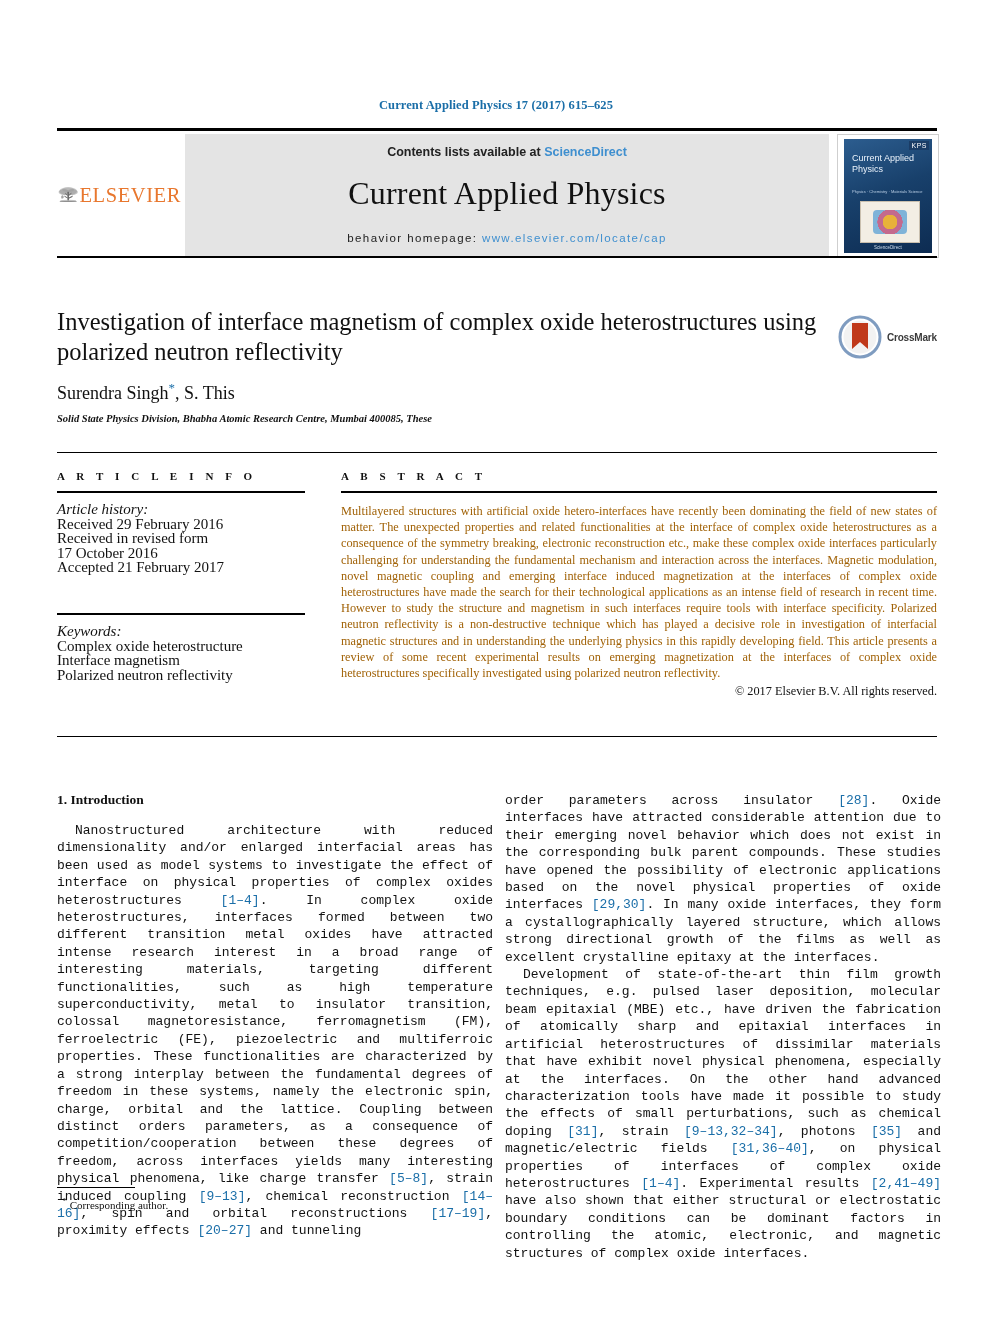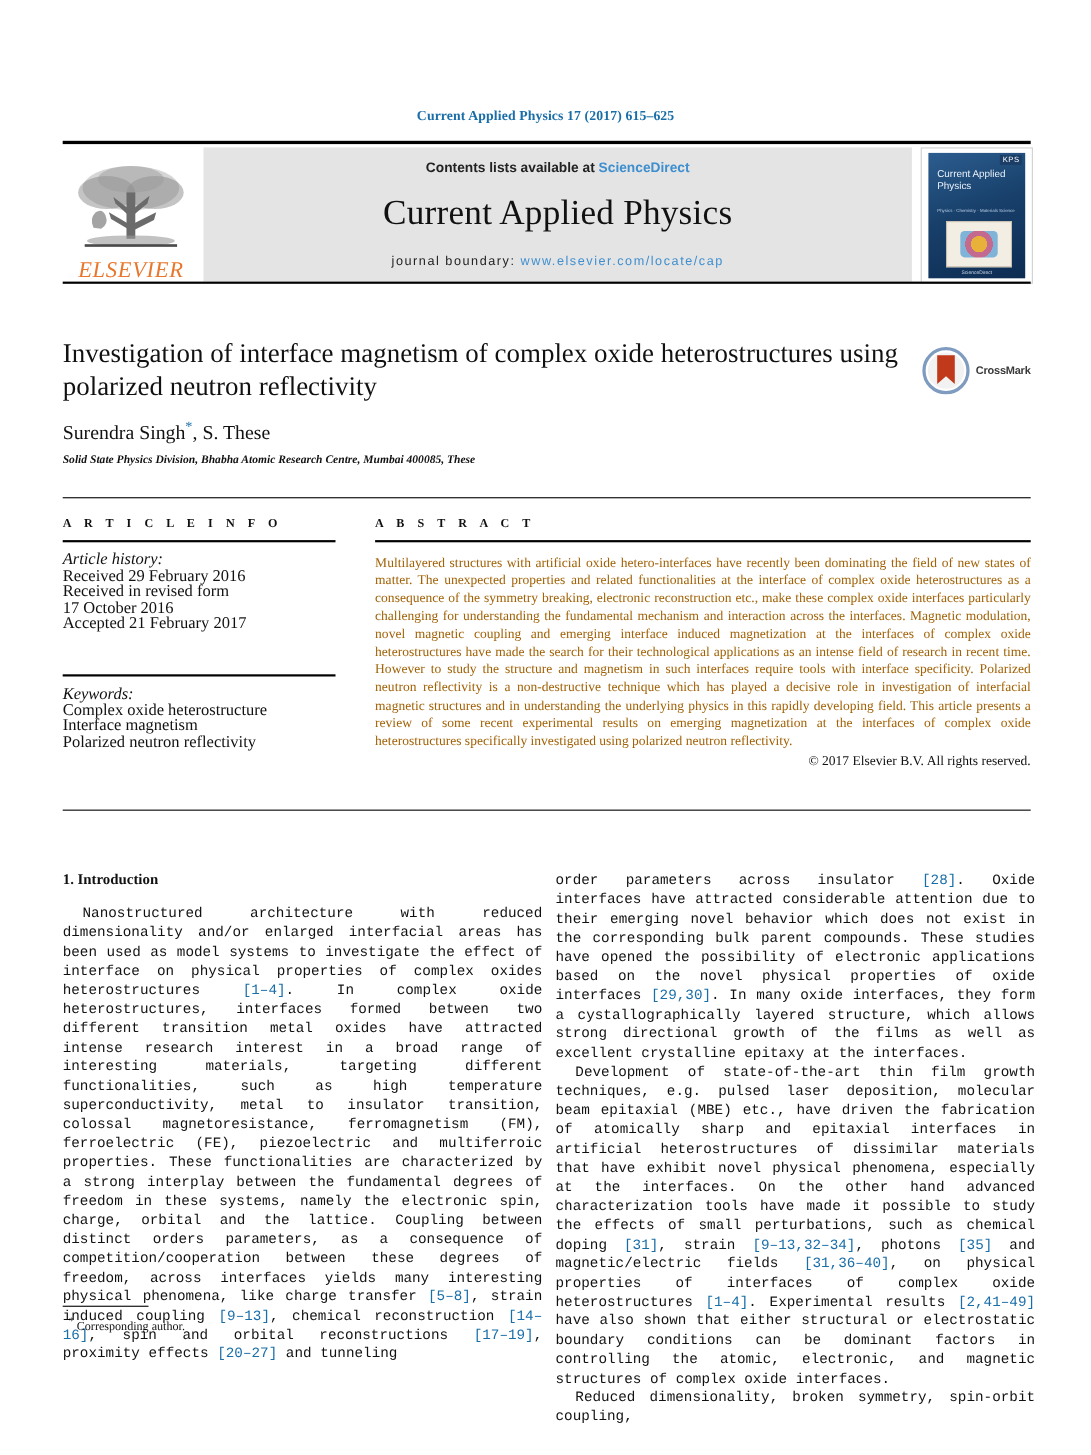--- a/index.html
+++ b/index.html
@@ -66,10 +66,9 @@
     width: 124px;
     height: 122px;
     display: flex;
-    flex-direction: column;
+    flex-direction: row;
     align-items: center;
     justify-content: flex-end;
-    font-style: italic;
   }
   .elsevier-tree {
     width: 112px;

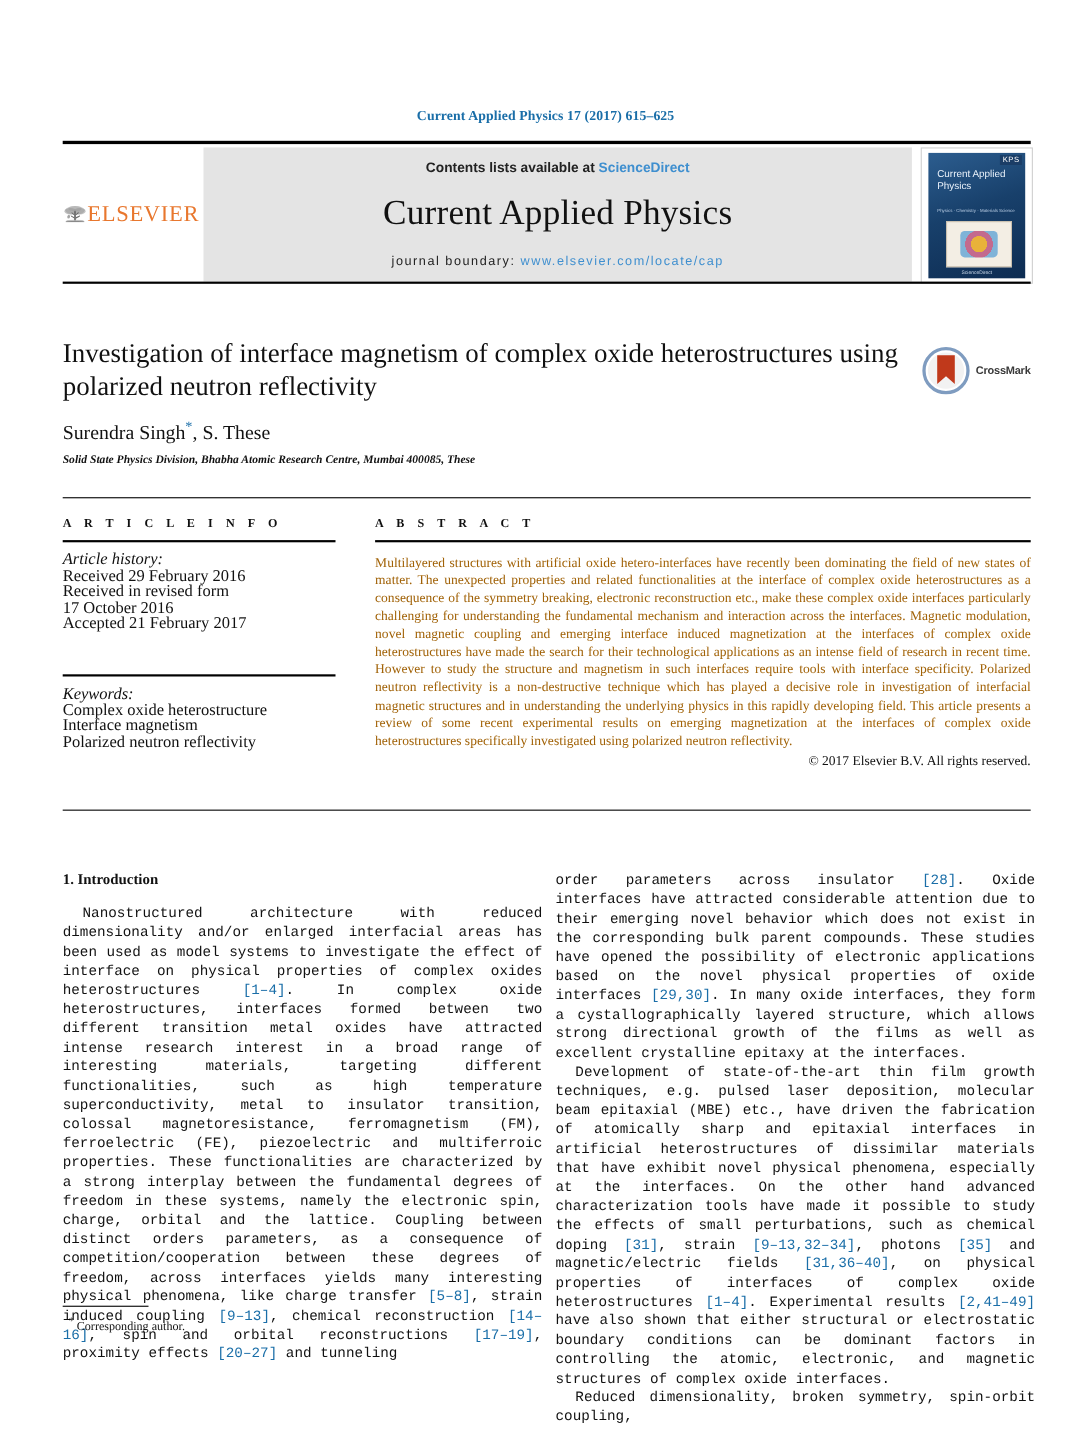--- a/index.html
+++ b/index.html
@@ -413,7 +413,7 @@
       </div>
       <div class="journal-name">Current Applied Physics</div>
       <div class="homepage-line">
-        <span>journal boundary: </span><span class="url">www.elsevier.com/locate/cap</span>
+        <span>behavior homepage: </span><span class="url">www.elsevier.com/locate/cap</span>
       </div>
     </div>
 

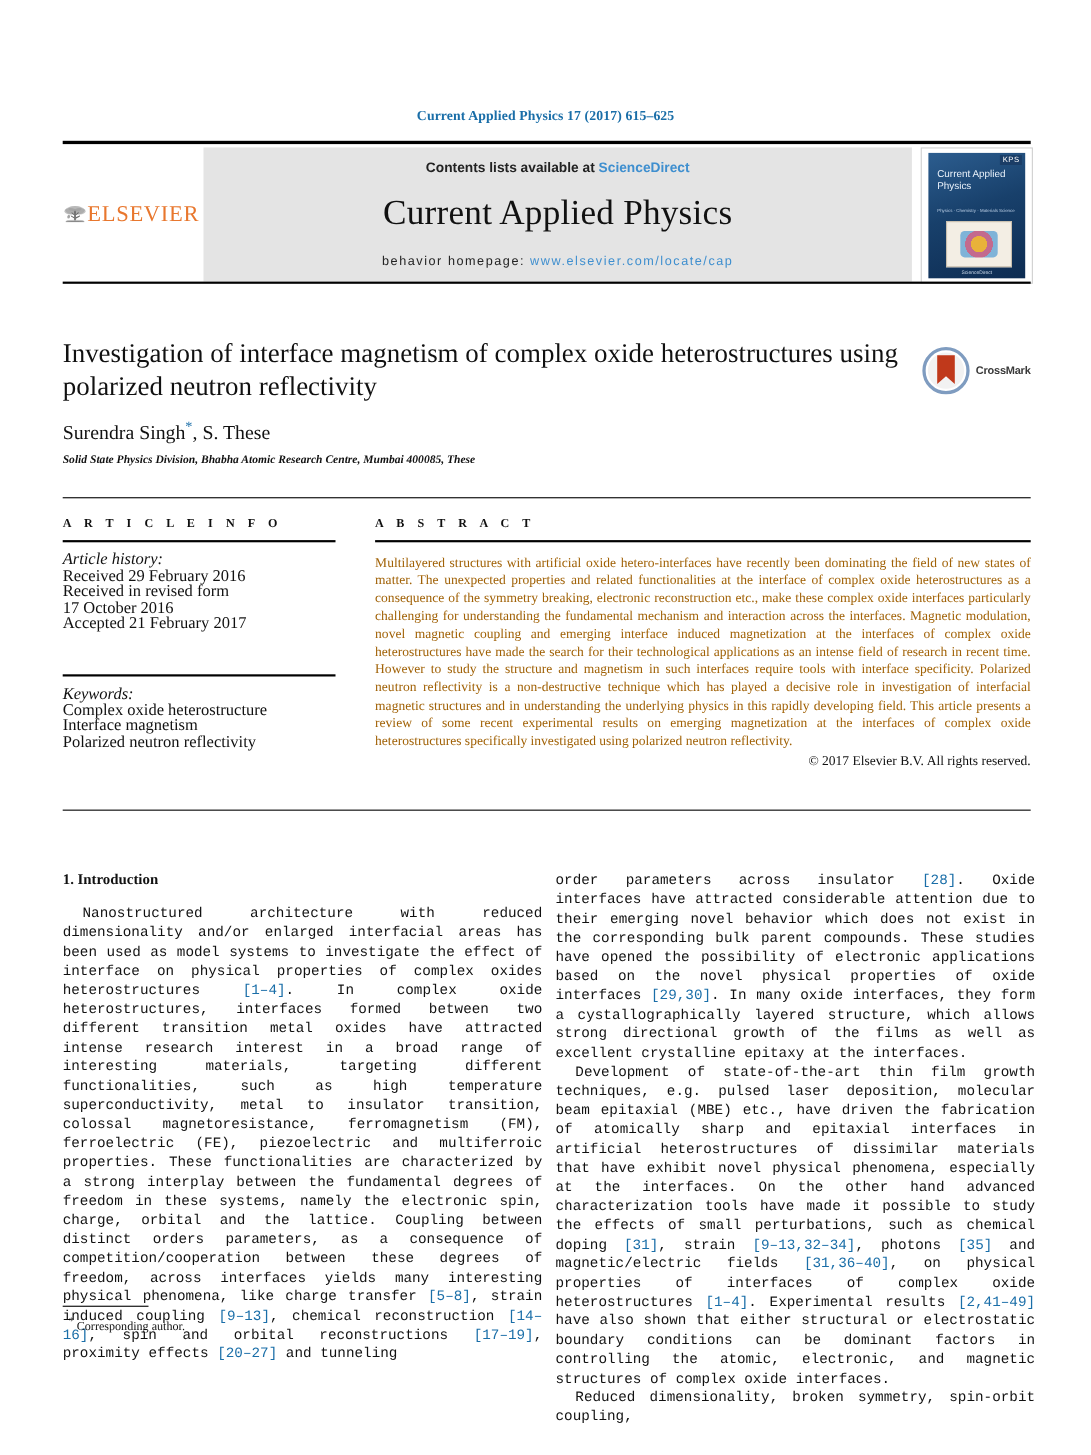--- a/index.html
+++ b/index.html
@@ -435,7 +435,7 @@
   <div class="title-block">
     <h1 class="paper-title">Investigation of interface magnetism of complex oxide heterostructures using polarized neutron reflectivity</h1>
     <div class="authors">
-      <span>Surendra Singh</span><span class="star">*</span><span>, S. These</span>
+      <span>Surendra Singh</span><span class="star">*</span><span>, S. This</span>
     </div>
     <div class="affiliation">Solid State Physics Division, Bhabha Atomic Research Centre, Mumbai 400085, These</div>
   </div>

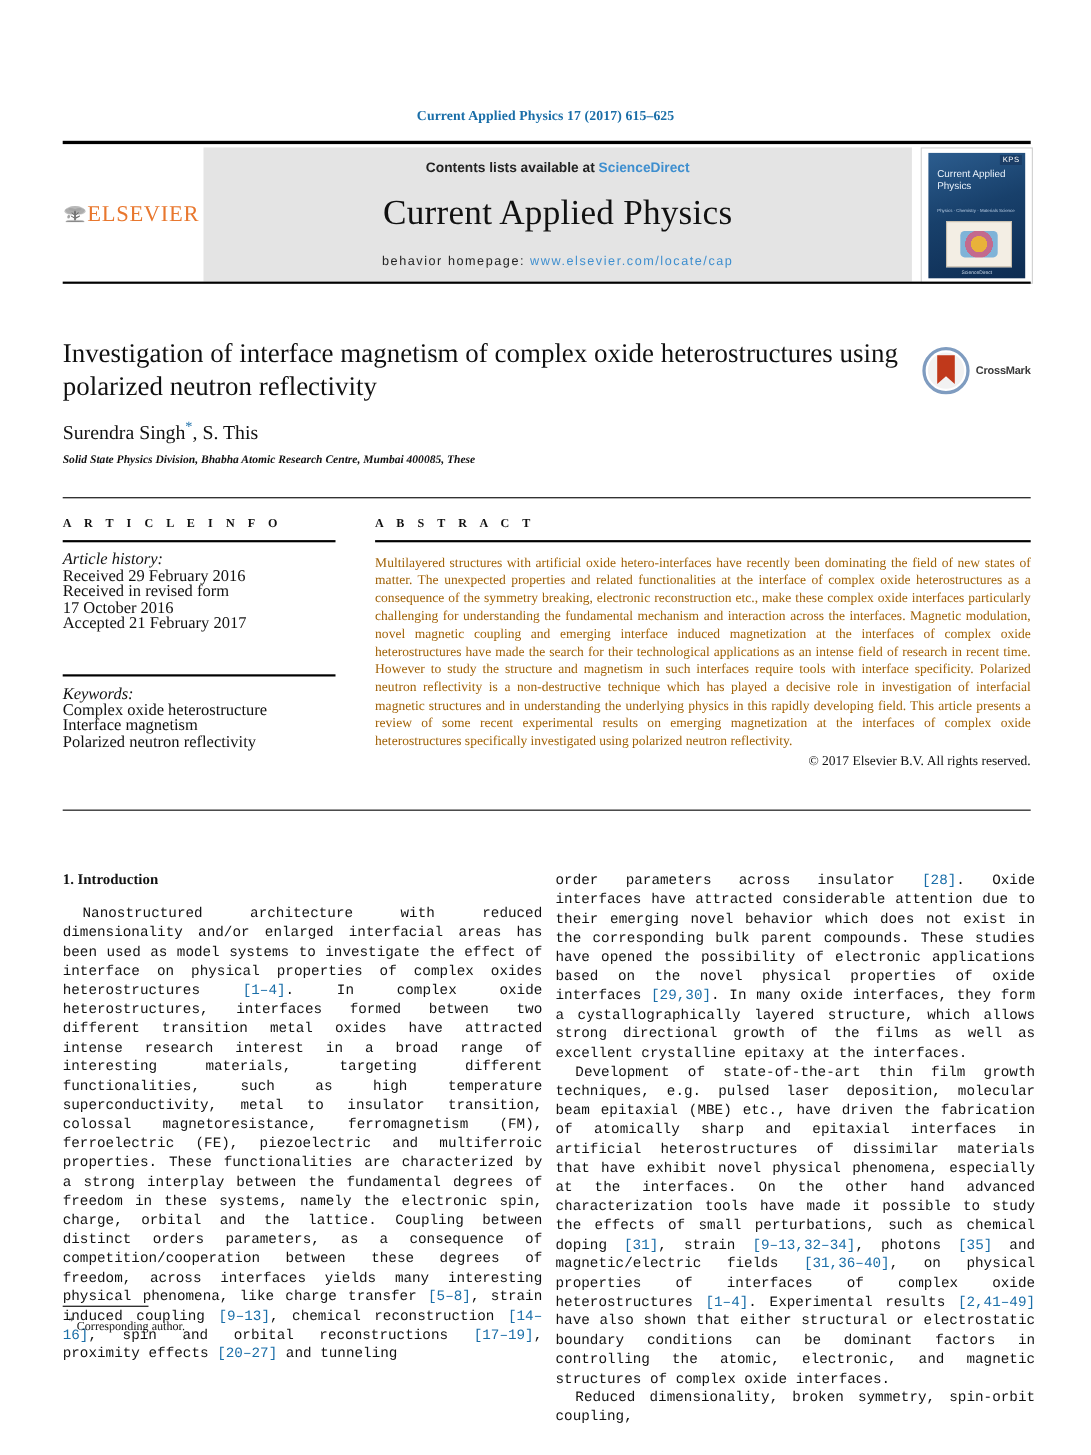--- a/index.html
+++ b/index.html
@@ -487,7 +487,6 @@
   <div class="body-right">
     <p class="para" style="text-indent:0"><span>order parameters across insulator </span><span class="ref">[28]</span><span>. Oxide interfaces have attracted considerable attention due to their emerging novel behavior which does not exist in the corresponding bulk parent compounds. These studies have opened the possibility of electronic applications based on the novel physical properties of oxide interfaces </span><span class="ref">[29,30]</span><span>. In many oxide interfaces, they form a cystallographically layered structure, which allows strong directional growth of the films as well as excellent crystalline epitaxy at the interfaces.</span></p>
     <p class="para"><span>Development of state-of-the-art thin film growth techniques, e.g. pulsed laser deposition, molecular beam epitaxial (MBE) etc., have driven the fabrication of atomically sharp and epitaxial interfaces in artificial heterostructures of dissimilar materials that have exhibit novel physical phenomena, especially at the interfaces. On the other hand advanced characterization tools have made it possible to study the effects of small perturbations, such as chemical doping </span><span class="ref">[31]</span><span>, strain </span><span class="ref">[9–13,32–34]</span><span>, photons </span><span class="ref">[35]</span><span> and magnetic/electric fields </span><span class="ref">[31,36–40]</span><span>, on physical properties of interfaces of complex oxide heterostructures </span><span class="ref">[1–4]</span><span>. Experimental results </span><span class="ref">[2,41–49]</span><span> have also shown that either structural or electrostatic boundary conditions can be dominant factors in controlling the atomic, electronic, and magnetic structures of complex oxide interfaces.</span></p>
-    <p class="para">Reduced dimensionality, broken symmetry, spin-orbit coupling,</p>
   </div>
 
   <div class="footnote">

